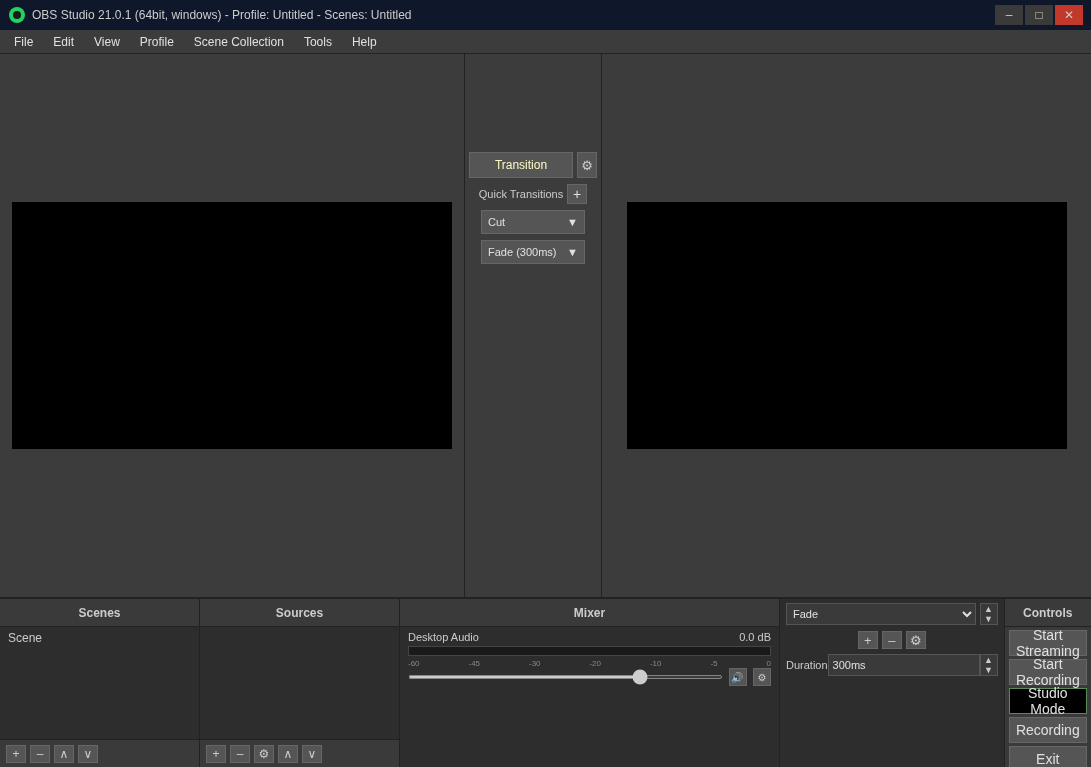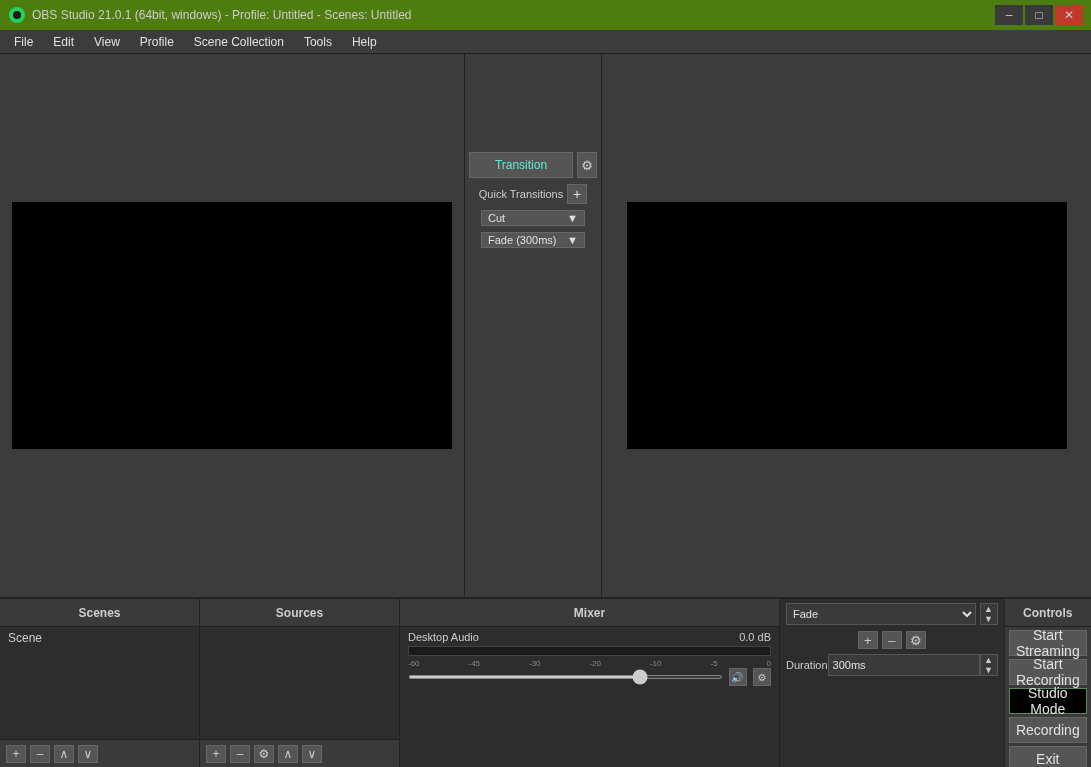--- a/index.html
+++ b/index.html
@@ -18,7 +18,7 @@
     #titlebar {
       width: 100%;
       height: 30px;
-      background: #4d7c0f;
+      background: #0f172a;
       display: flex;
       align-items: center;
       justify-content: space-between;

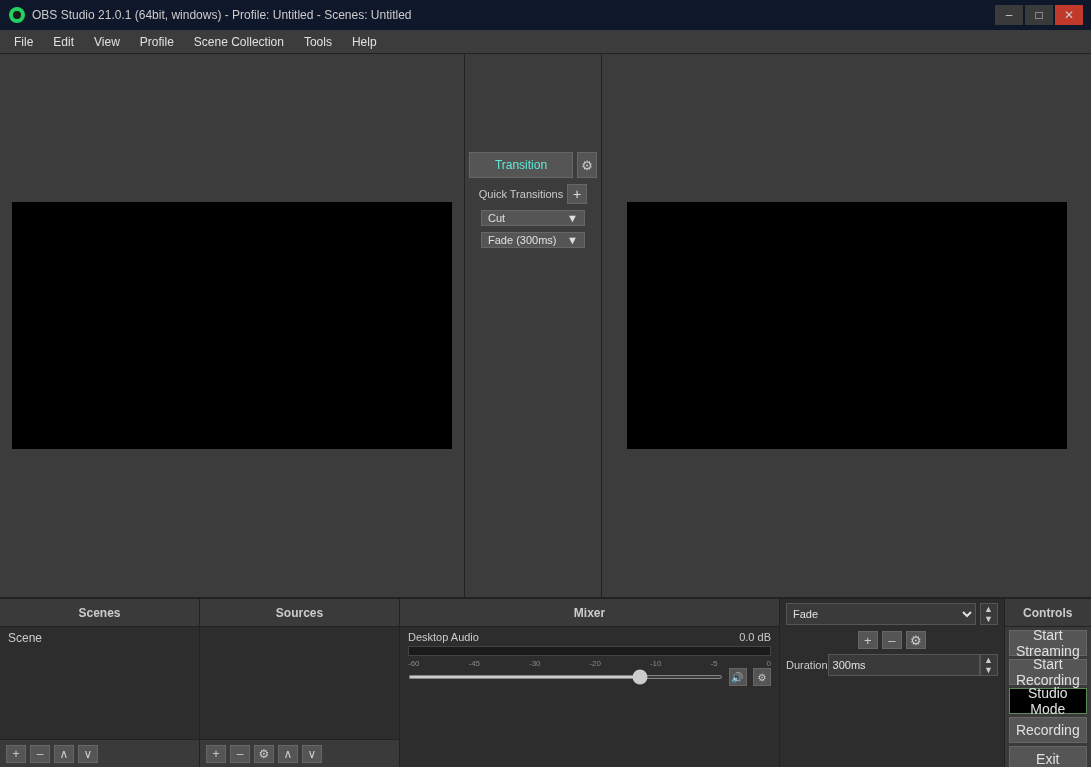--- a/index.html
+++ b/index.html
@@ -116,7 +116,7 @@
       height: 26px;
       background: #555;
       border: 1px solid #666;
-      color: #5eead4;
+      color: #fef9c3;
       font-size: 12px;
       cursor: pointer;
       display: flex;

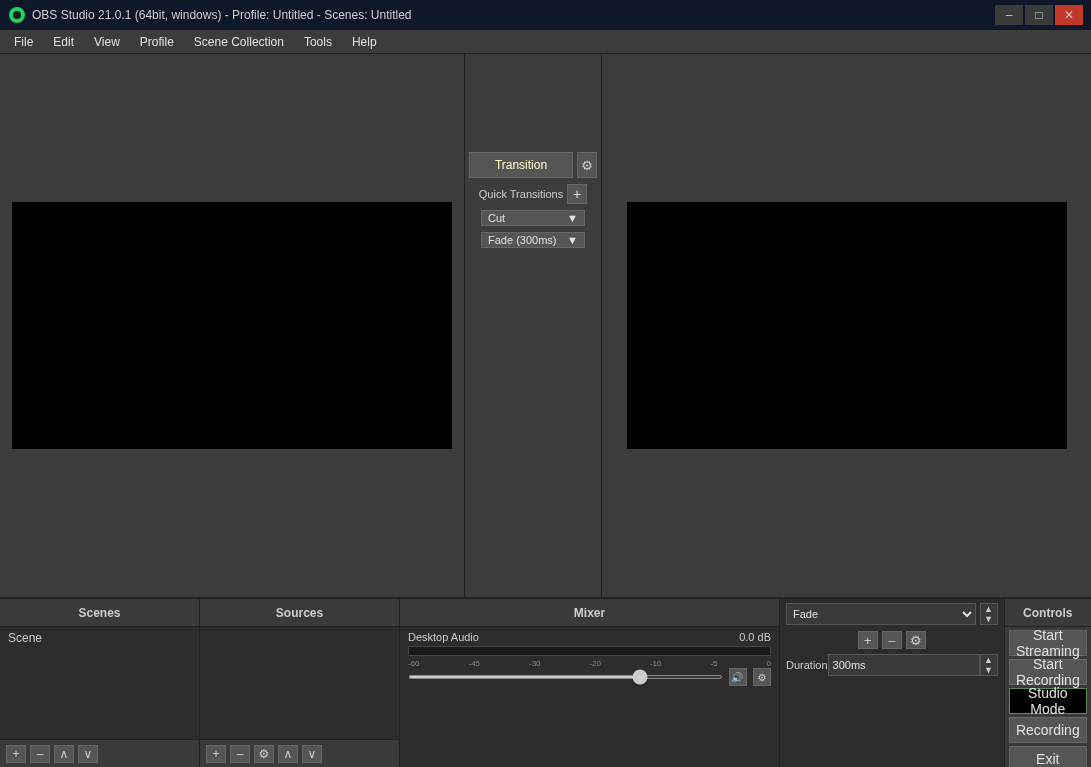--- a/index.html
+++ b/index.html
@@ -149,7 +149,7 @@
     }
     .dropdown-btn {
       width: 104px;
-      height: 16px;
+      height: 24px;
       background: #555;
       border: 1px solid #666;
       color: #e0e0e0;

